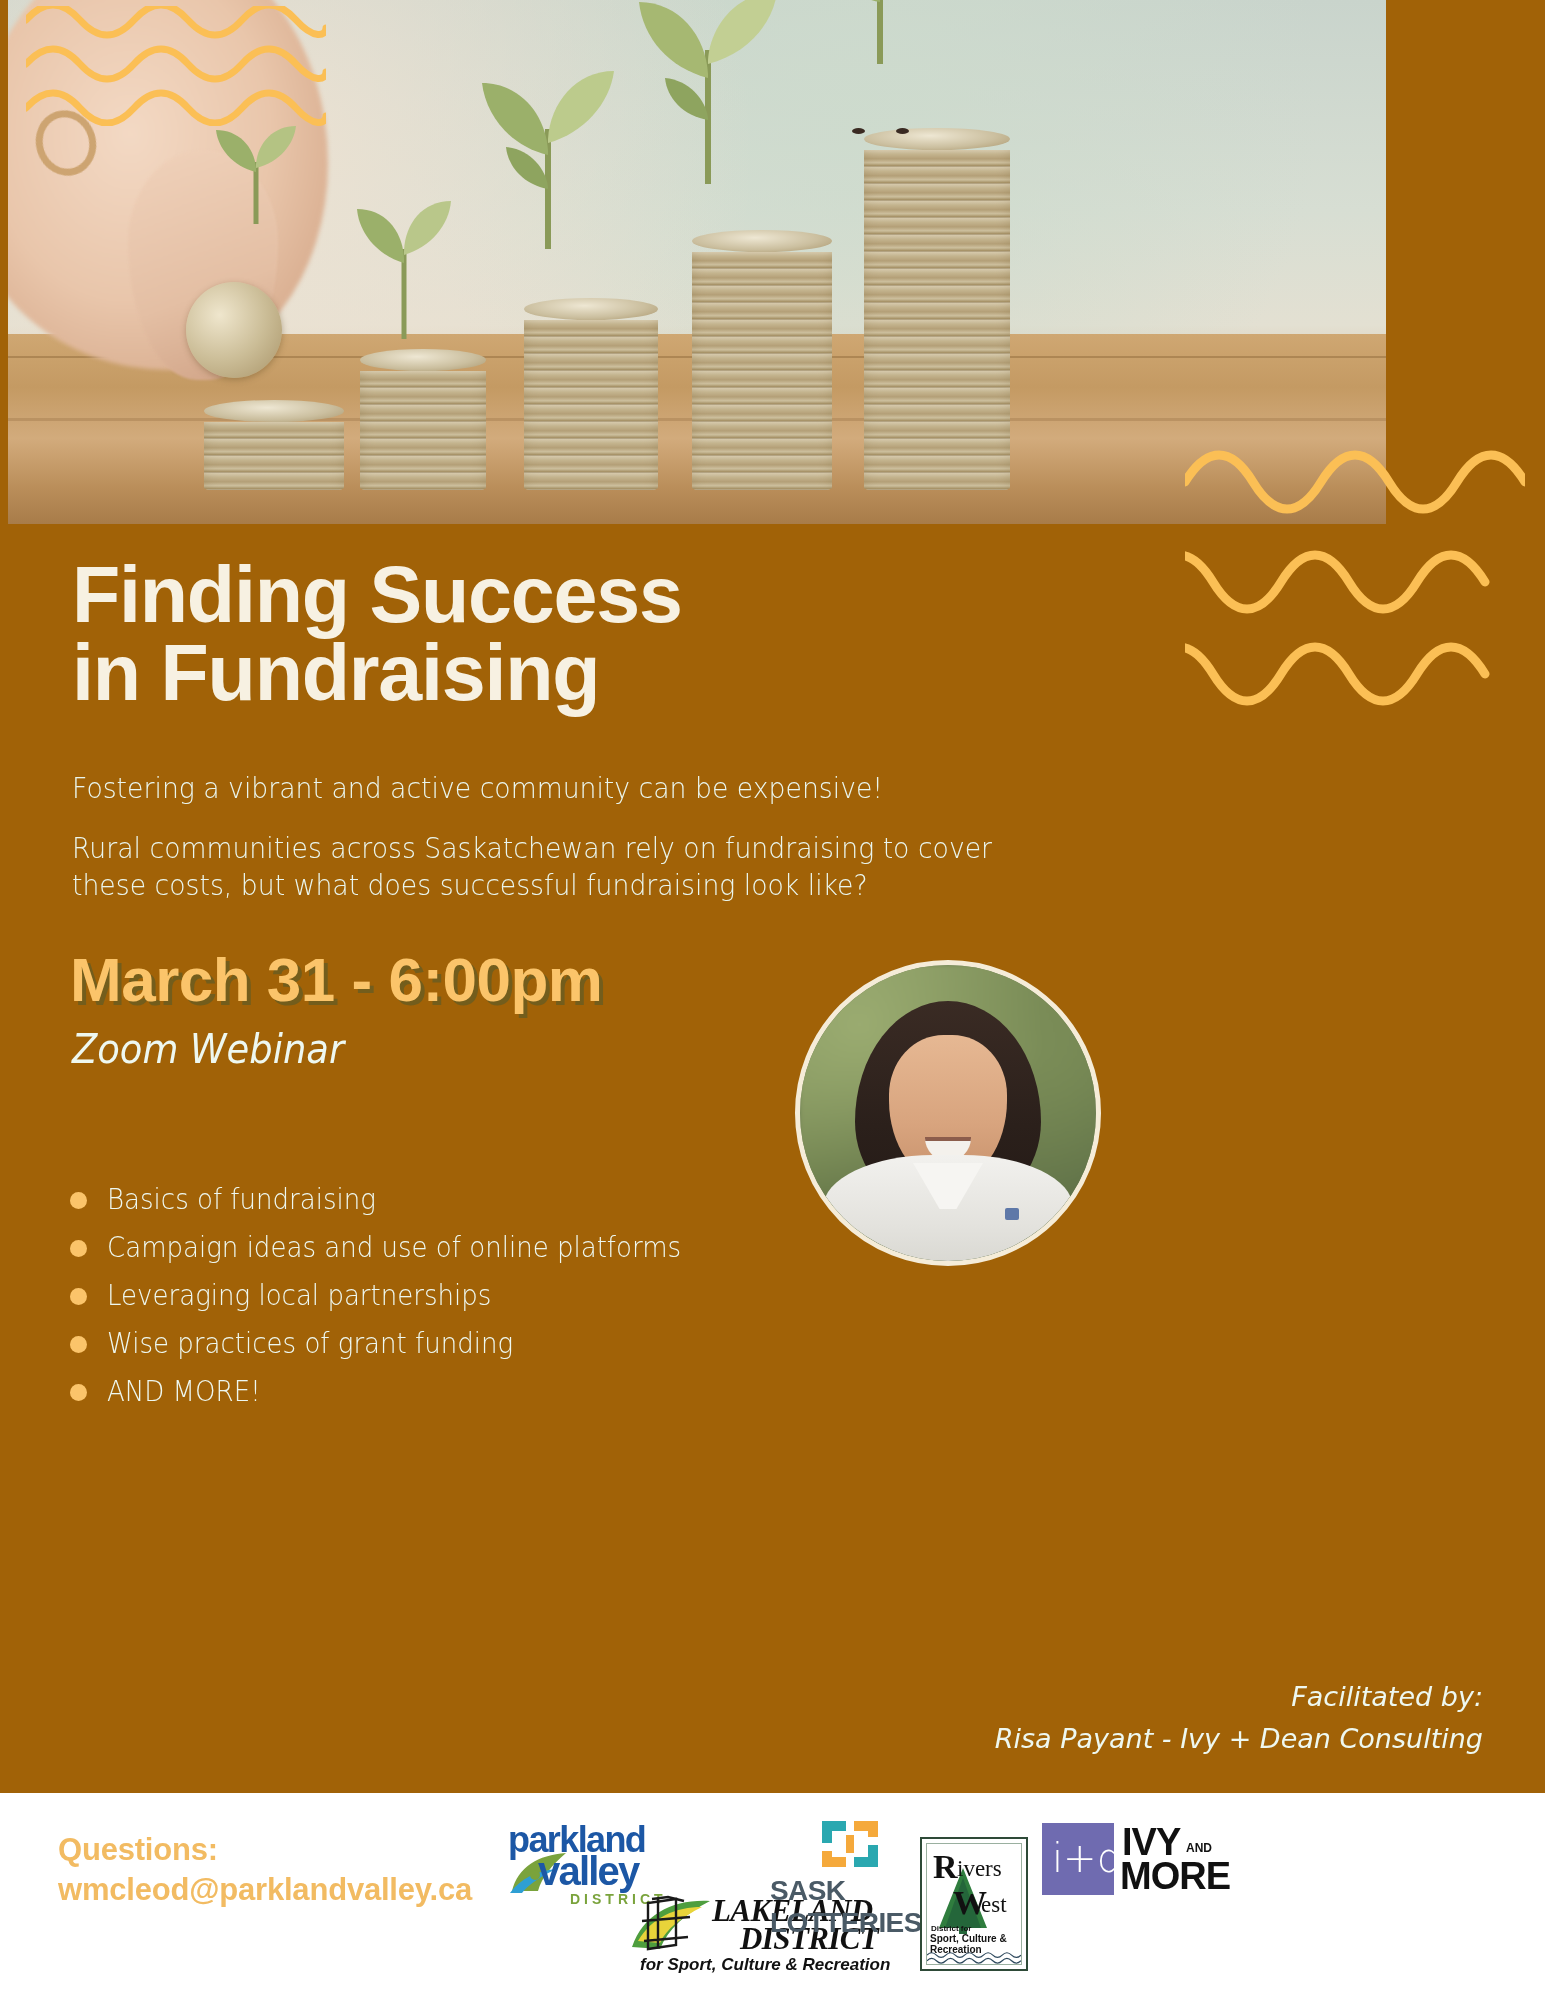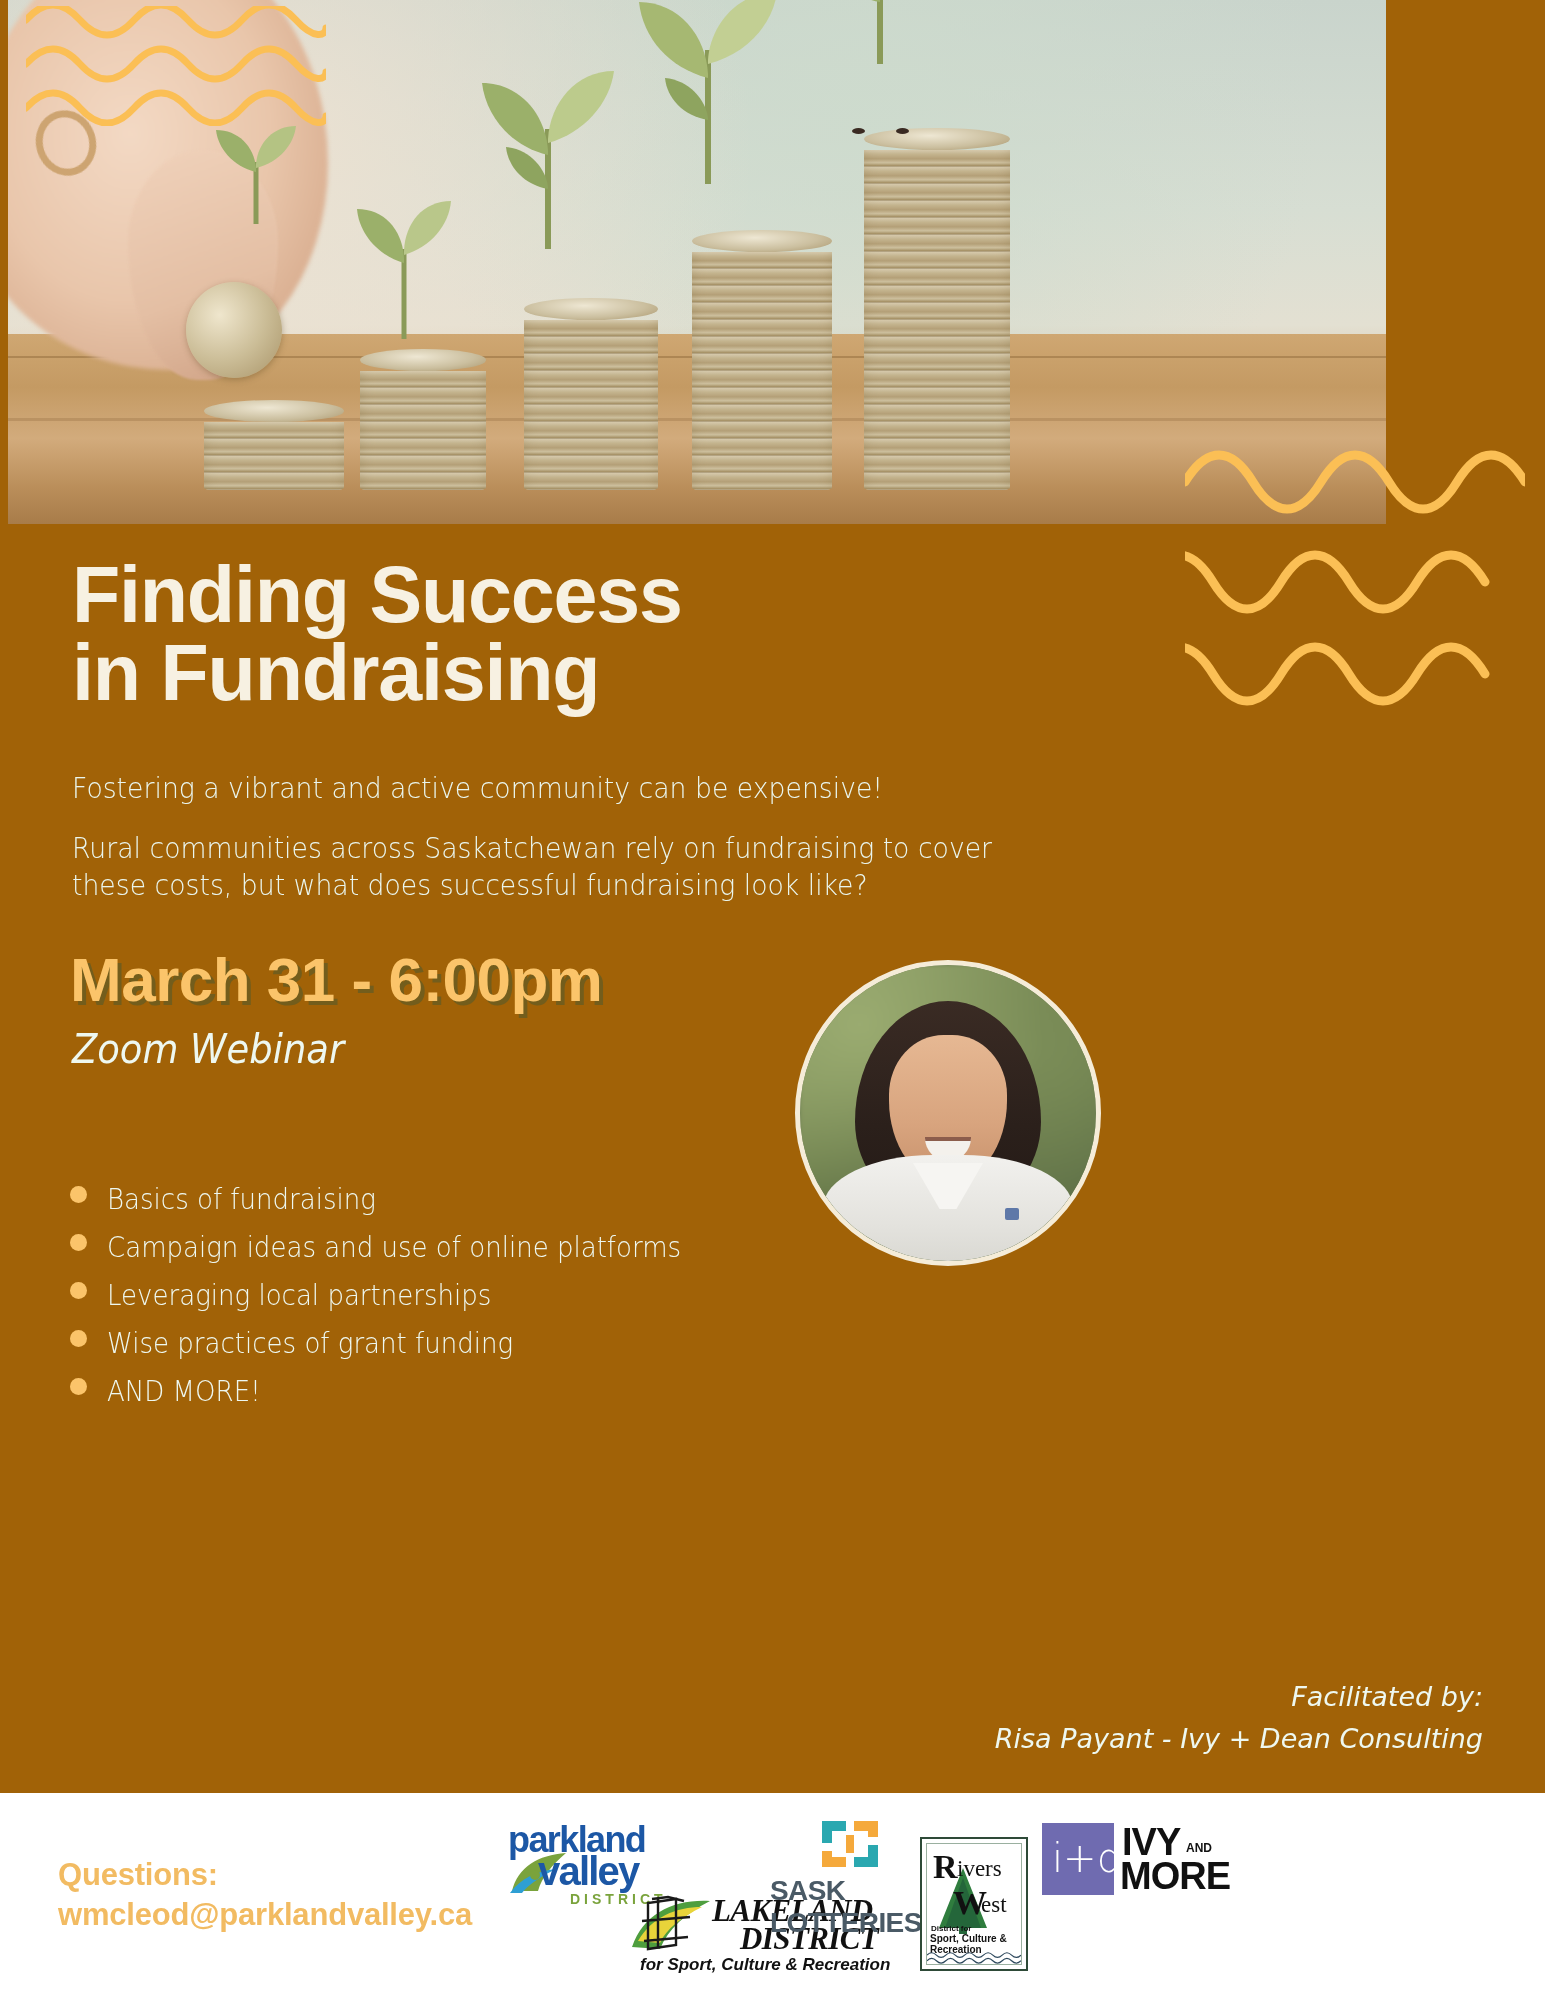--- a/index.html
+++ b/index.html
@@ -119,7 +119,7 @@
     list-style:none;margin:0;padding:0;
   }
   .bullets li{
-    display:flex;gap:20px;
+    display:flex;align-items:center;gap:20px;
     color:#eef8f0;font-size:28px;font-weight:300;line-height:1.0;
     margin-bottom:20px;
     font-family:"DejaVu Sans", sans-serif;

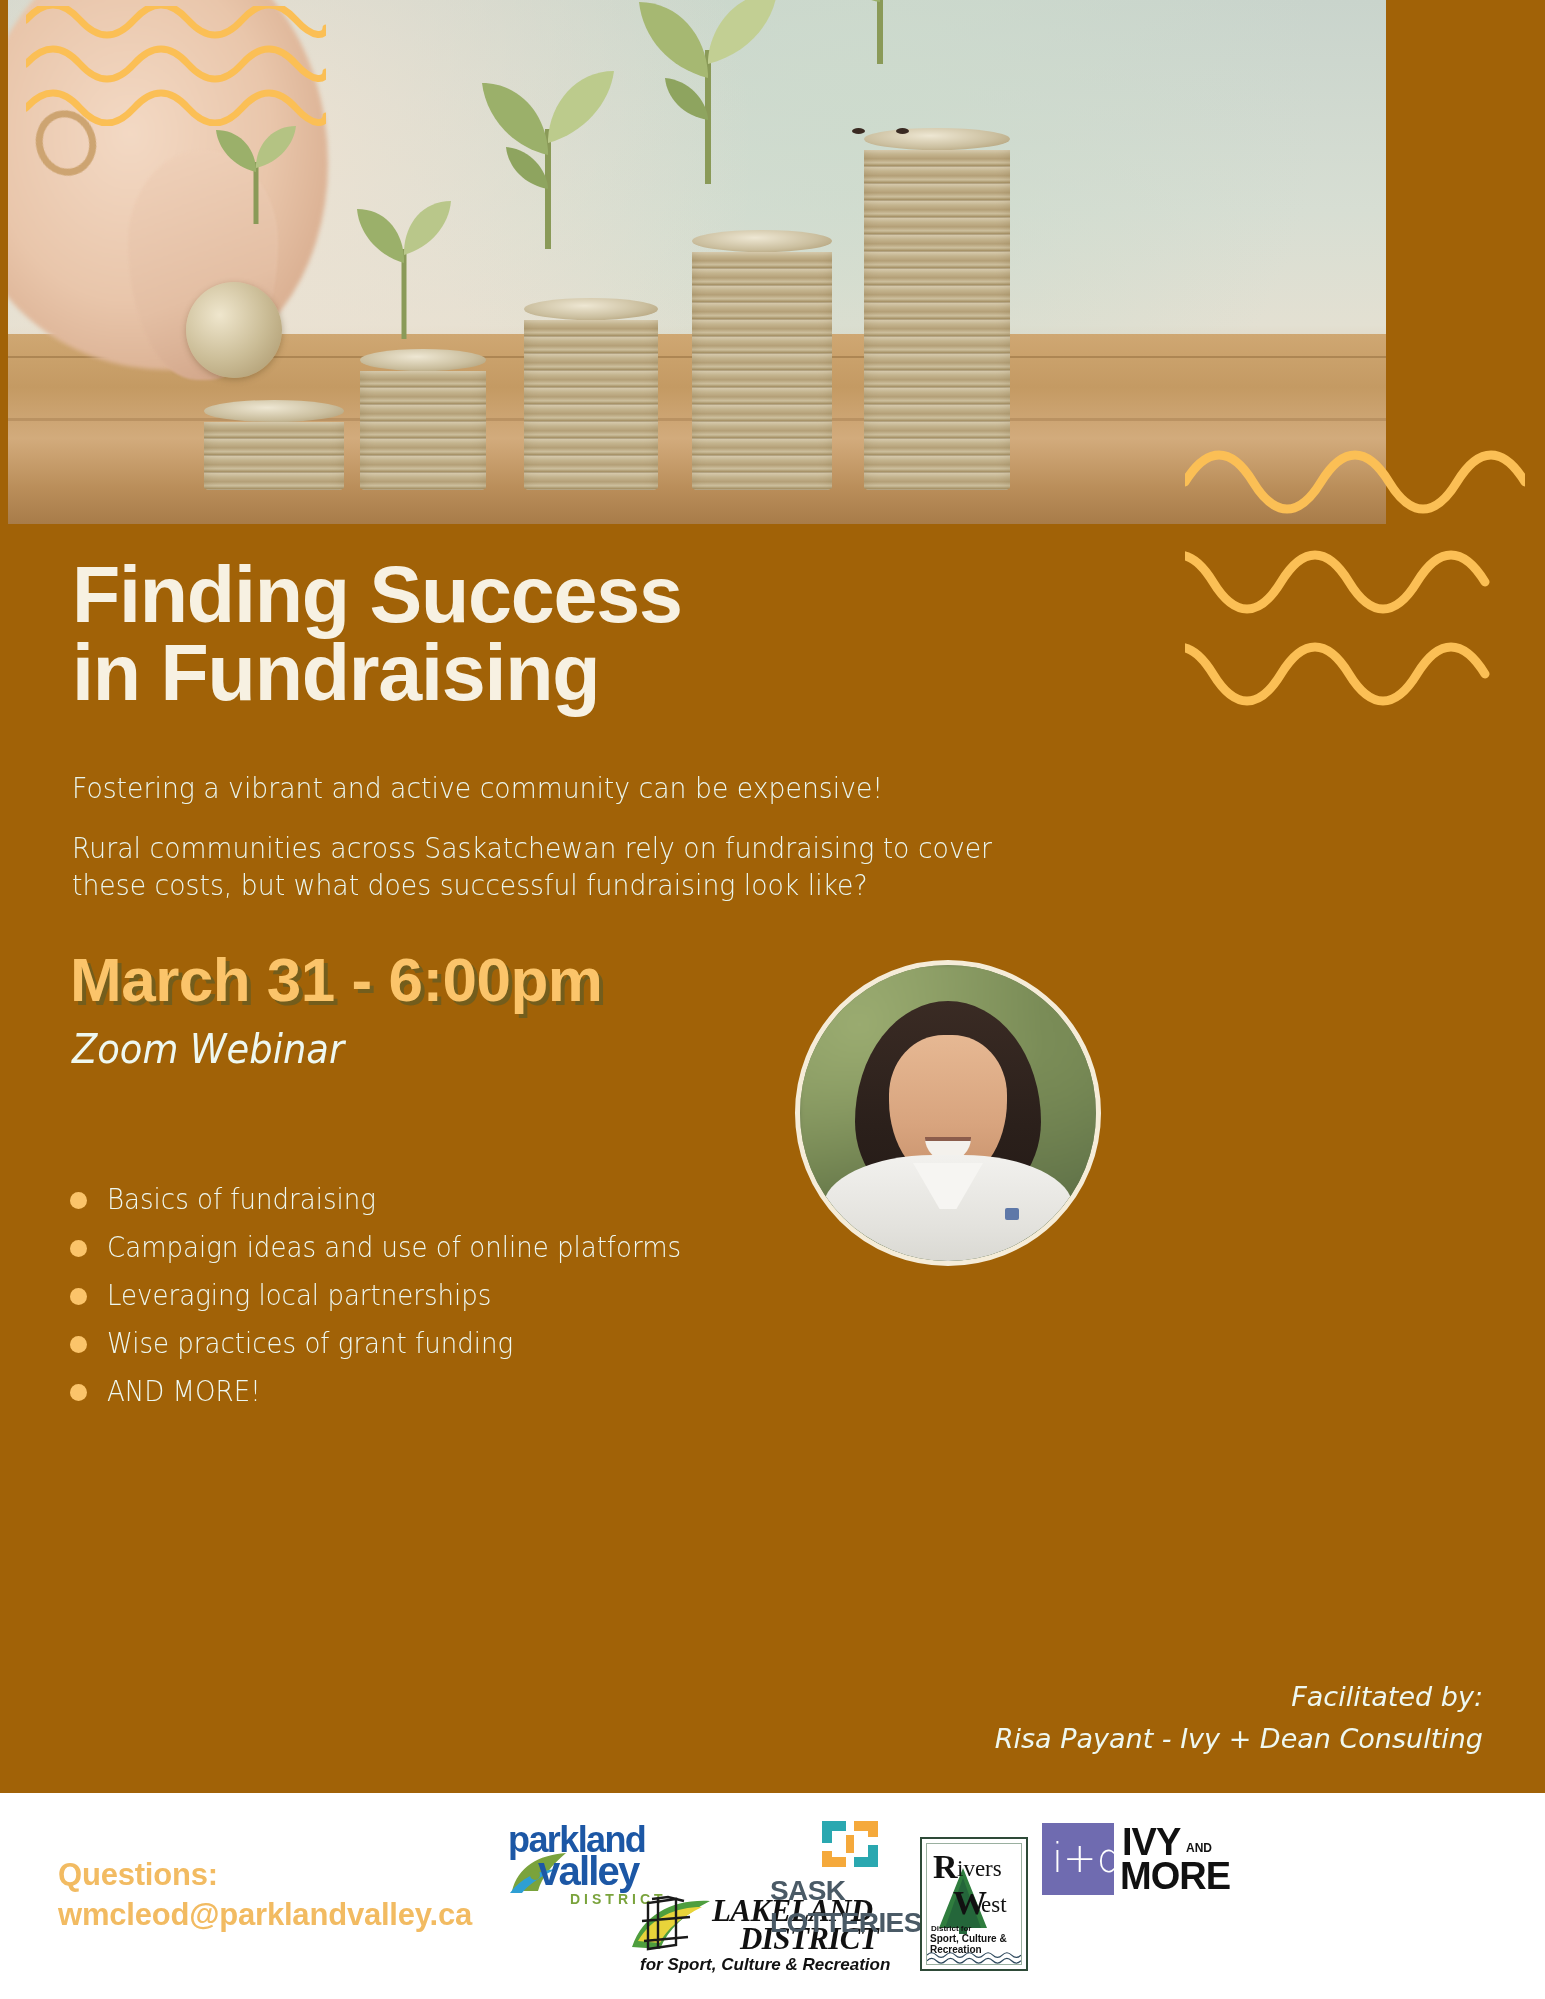--- a/index.html
+++ b/index.html
@@ -185,7 +185,7 @@
     position:absolute;left:0;bottom:0;width:1545px;height:206px;background:#ffffff;
   }
   .questions{
-    position:absolute;left:58px;top:62px;
+    position:absolute;left:58px;top:37px;
     color:#f2bb62;font-weight:700;font-size:31px;line-height:1.30;letter-spacing:-.2px;
   }
 

